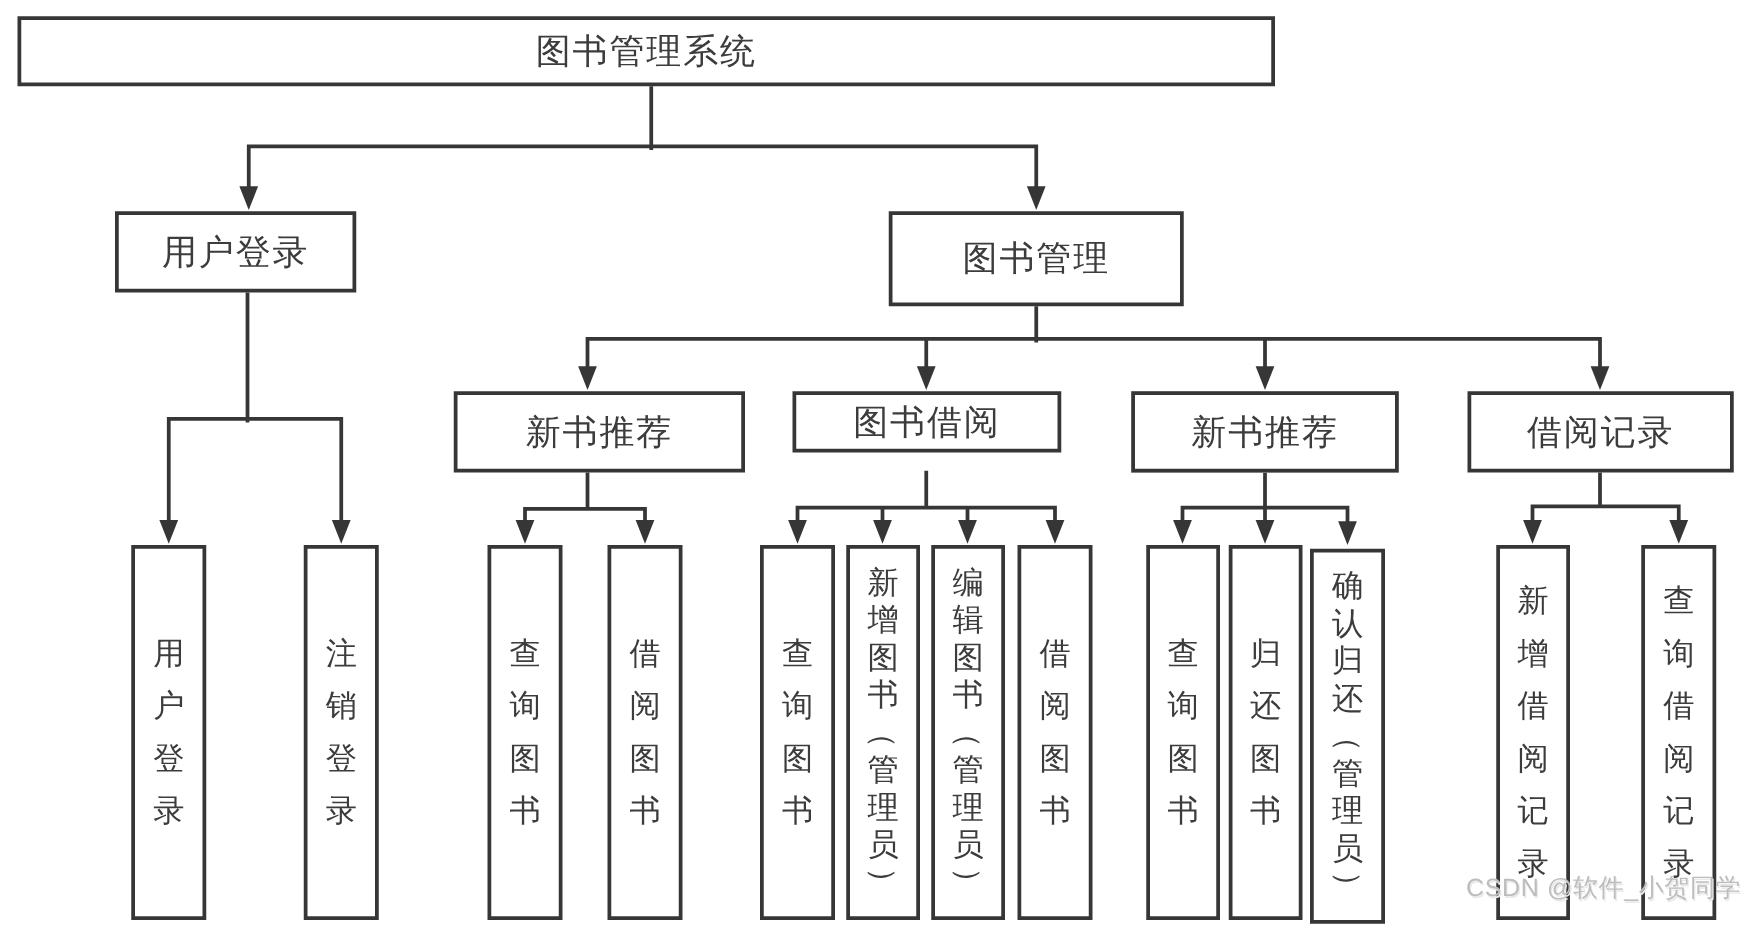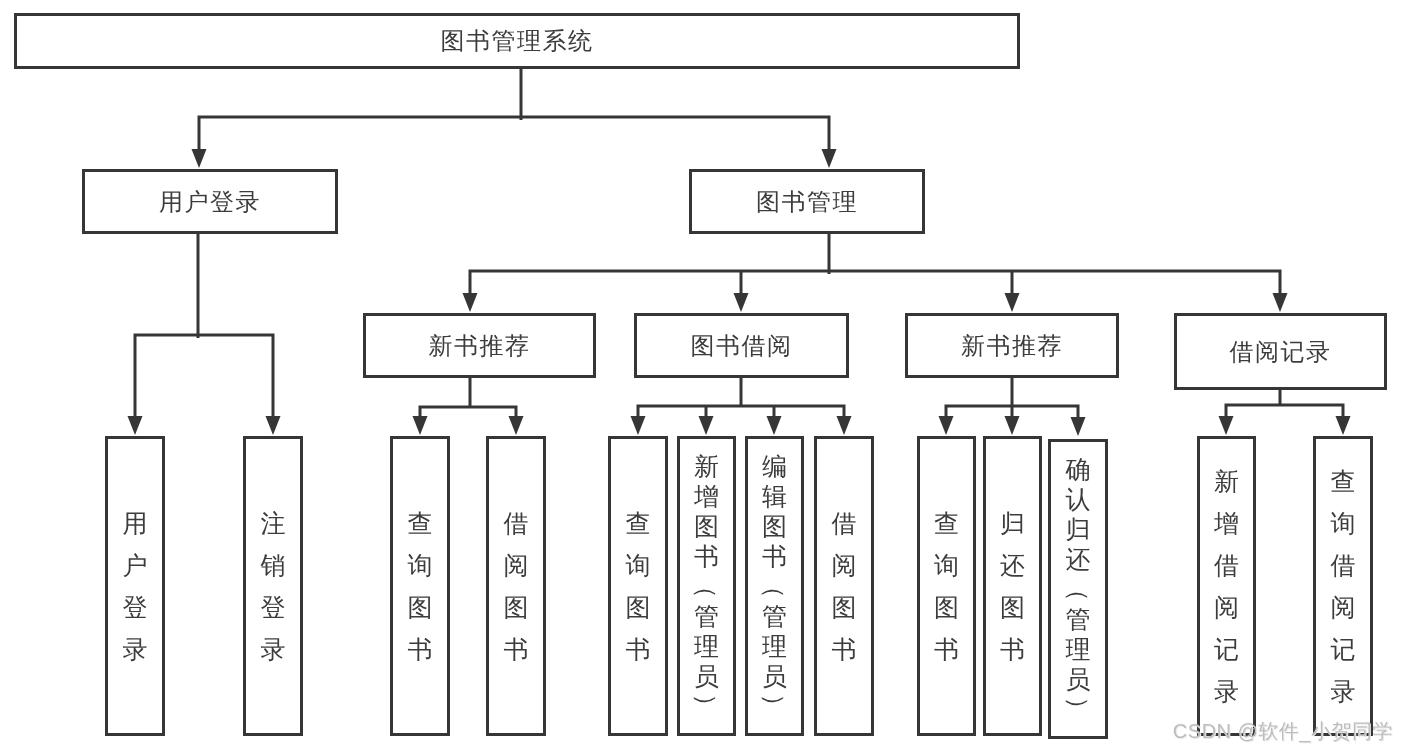--- a/index.html
+++ b/index.html
@@ -14,7 +14,7 @@
     display:flex; align-items:center; justify-content:center;
     color:var(--text,#3c3c3e);
   }
-  .hlabel { font-size:24px; letter-spacing:1.5px; white-space:nowrap; }
+  .hlabel { font-size:28px; letter-spacing:1.5px; white-space:nowrap; }
   .connectors { position:absolute; left:0; top:0; pointer-events:none; }
   .vtext { display:flex; flex-direction:column; align-items:center; }
   .vtext .ch { display:block; font-size:25px; line-height:42px; text-align:center; }

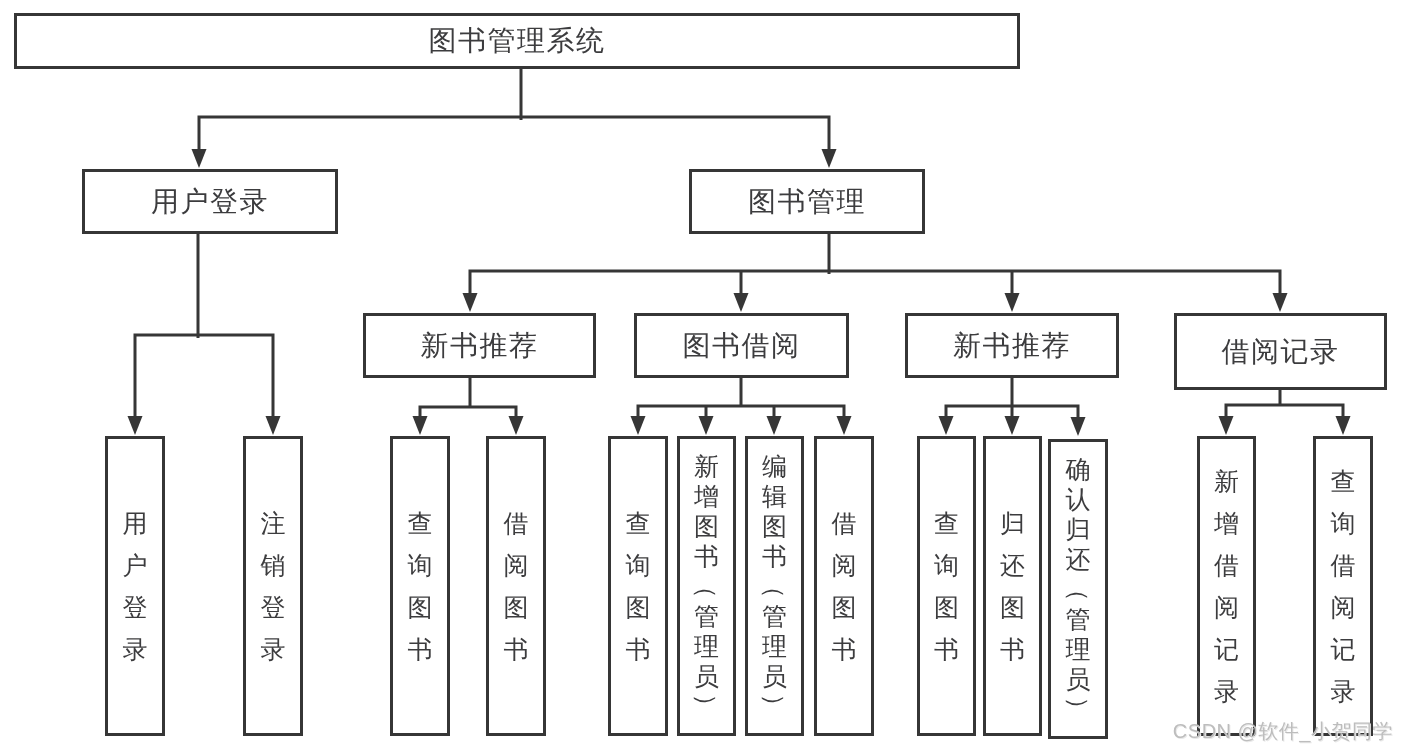--- a/index.html
+++ b/index.html
@@ -73,7 +73,7 @@
 
   <div class="node hlabel" style="left:14px;top:13px;width:1006px;height:56px">图书管理系统</div>
 
-  <div class="node hlabel" style="left:82px;top:169px;width:256px;height:65px">用户登录</div>
+  <div class="node hlabel" style="left:92px;top:169px;width:193px;height:65px">用户登录</div>
   <div class="node hlabel" style="left:689px;top:169px;width:236px;height:65px">图书管理</div>
 
   <div class="node hlabel" style="left:363px;top:313px;width:233px;height:65px">新书推荐</div>

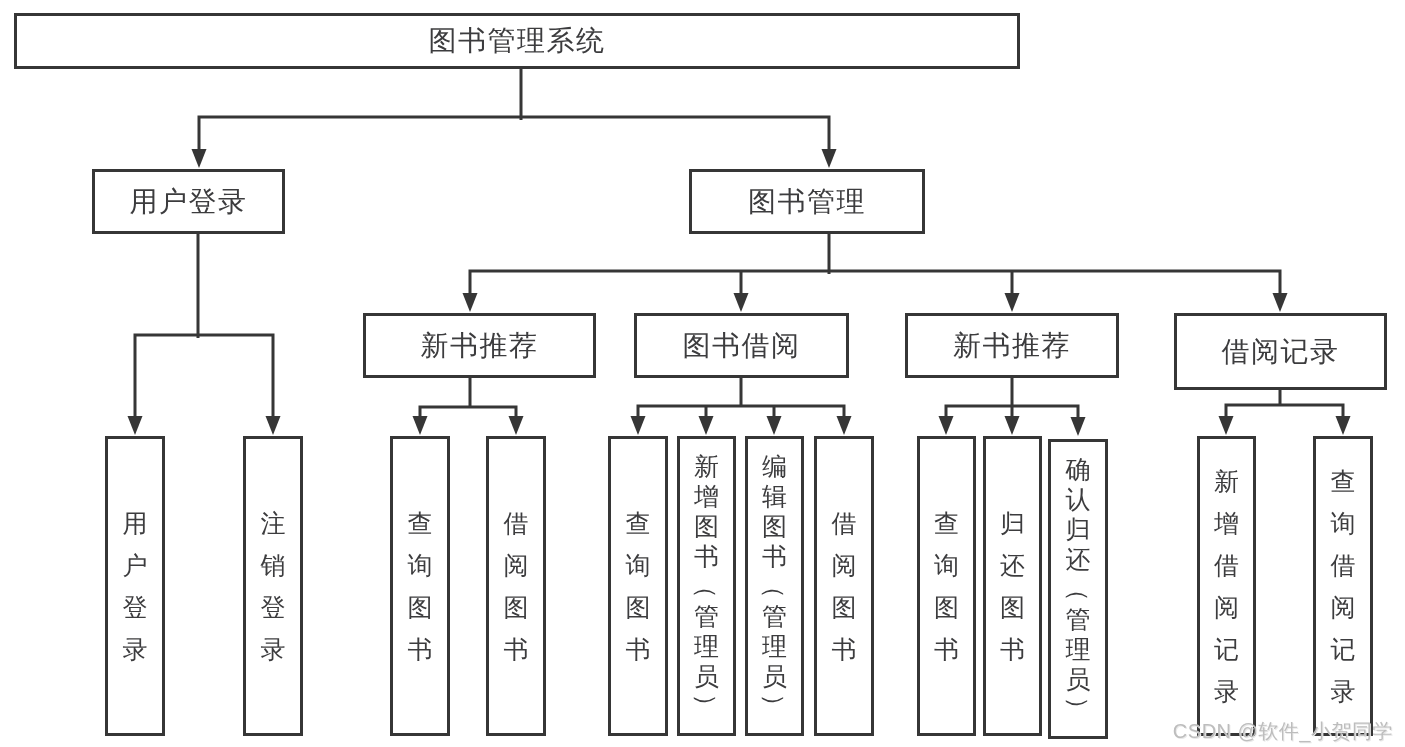--- a/index.html
+++ b/index.html
@@ -74,7 +74,7 @@
   <div class="node hlabel" style="left:14px;top:13px;width:1006px;height:56px">图书管理系统</div>
 
   <div class="node hlabel" style="left:92px;top:169px;width:193px;height:65px">用户登录</div>
-  <div class="node hlabel" style="left:689px;top:169px;width:236px;height:65px">图书管理</div>
+  <div class="node hlabel" style="left:711px;top:169px;width:236px;height:76px">图书管理</div>
 
   <div class="node hlabel" style="left:363px;top:313px;width:233px;height:65px">新书推荐</div>
   <div class="node hlabel" style="left:634px;top:313px;width:215px;height:65px">图书借阅</div>

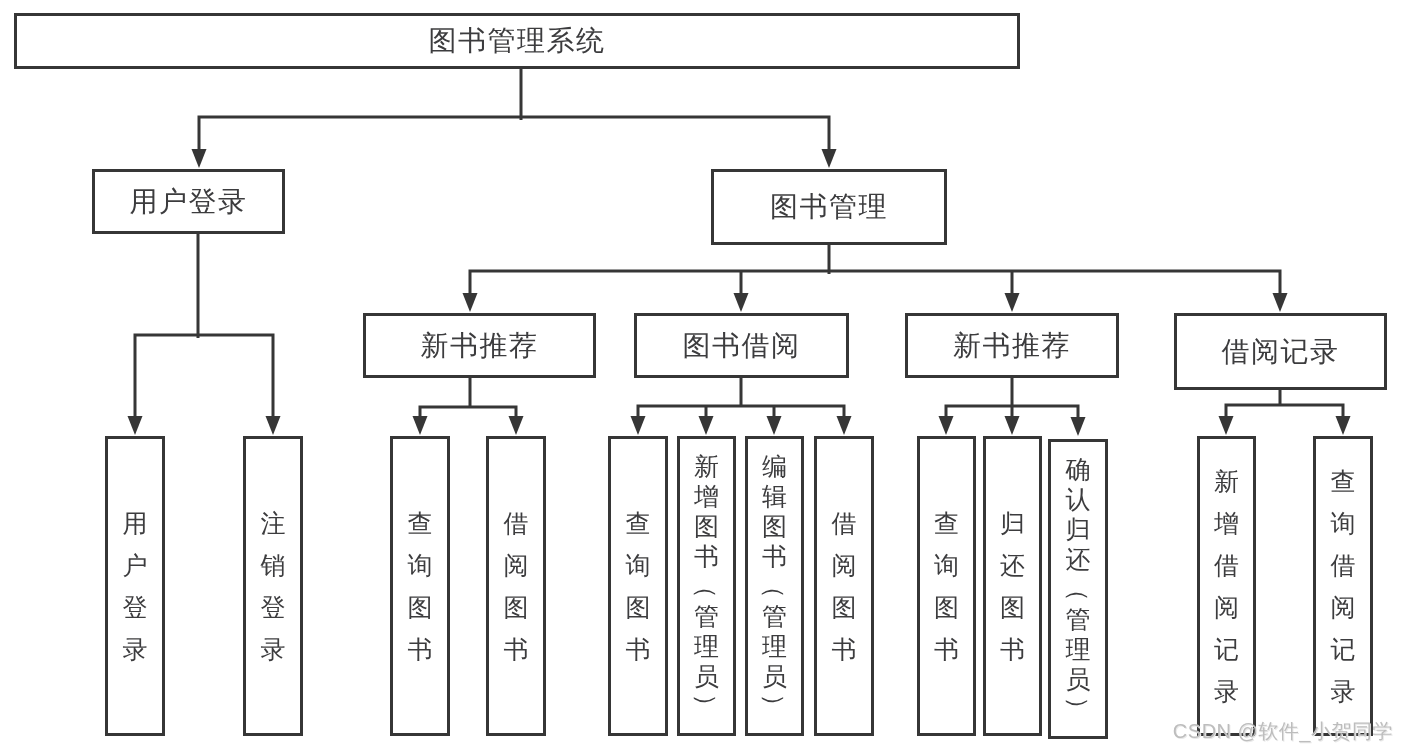--- a/index.html
+++ b/index.html
@@ -77,7 +77,7 @@
   <div class="node hlabel" style="left:711px;top:169px;width:236px;height:76px">图书管理</div>
 
   <div class="node hlabel" style="left:363px;top:313px;width:233px;height:65px">新书推荐</div>
-  <div class="node hlabel" style="left:634px;top:313px;width:215px;height:65px">图书借阅</div>
+  <div class="node hlabel" style="left:634px;top:313px;width:215px;height:49px">图书借阅</div>
   <div class="node hlabel" style="left:905px;top:313px;width:214px;height:65px"></div>
   <div class="node hlabel" style="left:905px;top:313px;width:214px;height:65px">新书推荐</div>
   <div class="node hlabel" style="left:1174px;top:313px;width:213px;height:77px">借阅记录</div>

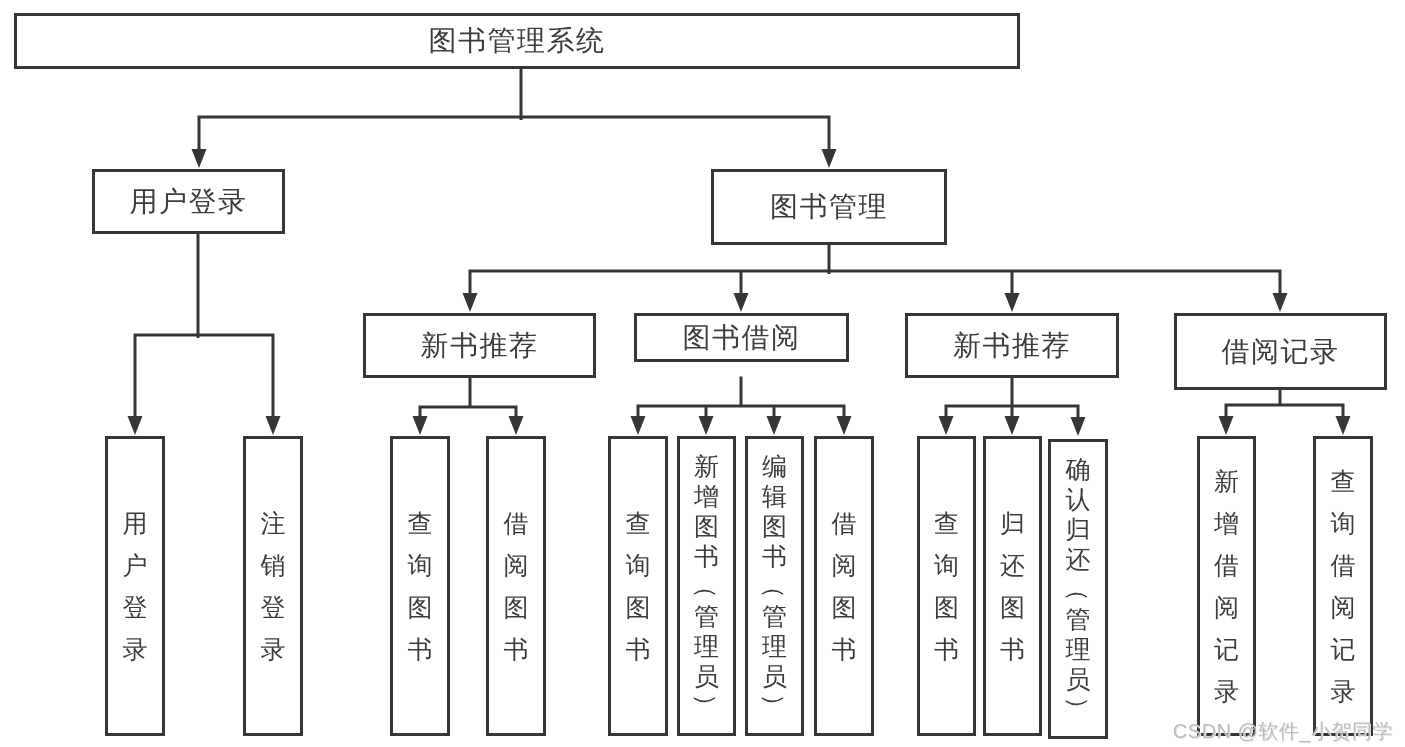--- a/index.html
+++ b/index.html
@@ -80,7 +80,7 @@
   <div class="node hlabel" style="left:634px;top:313px;width:215px;height:49px">图书借阅</div>
   <div class="node hlabel" style="left:905px;top:313px;width:214px;height:65px"></div>
   <div class="node hlabel" style="left:905px;top:313px;width:214px;height:65px">新书推荐</div>
-  <div class="node hlabel" style="left:1174px;top:313px;width:213px;height:77px">借阅记录</div>
+  <div class="node hlabel" style="left:1174px;top:313px;width:213px;height:65px">借阅记录</div>
 
   <div class="node" style="left:105px;top:436px;width:60px;height:300px">
     <span class="vtext">

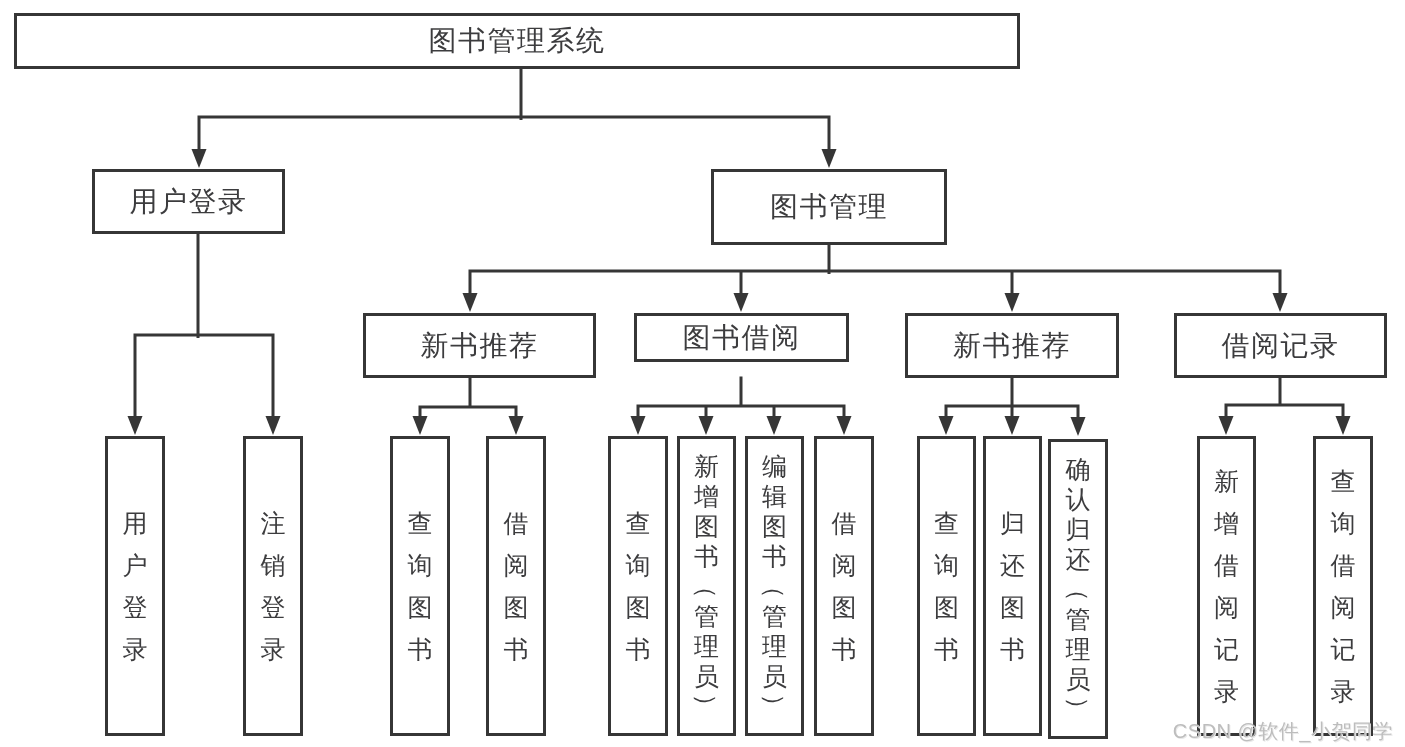--- a/index.html
+++ b/index.html
@@ -21,7 +21,7 @@
   .vtext.dense .ch { line-height:30px; }
   .vtext .ch.rot { transform:rotate(90deg); }
   .watermark {
-    position:absolute; right:12px; bottom:2px;
+    position:absolute; right:12px; bottom:23px;
     font-size:20px; letter-spacing:0.5px; color:var(--wm,#bdbdbd);
     text-shadow:1px 1px 0 #e9e9e9; white-space:nowrap;
   }

